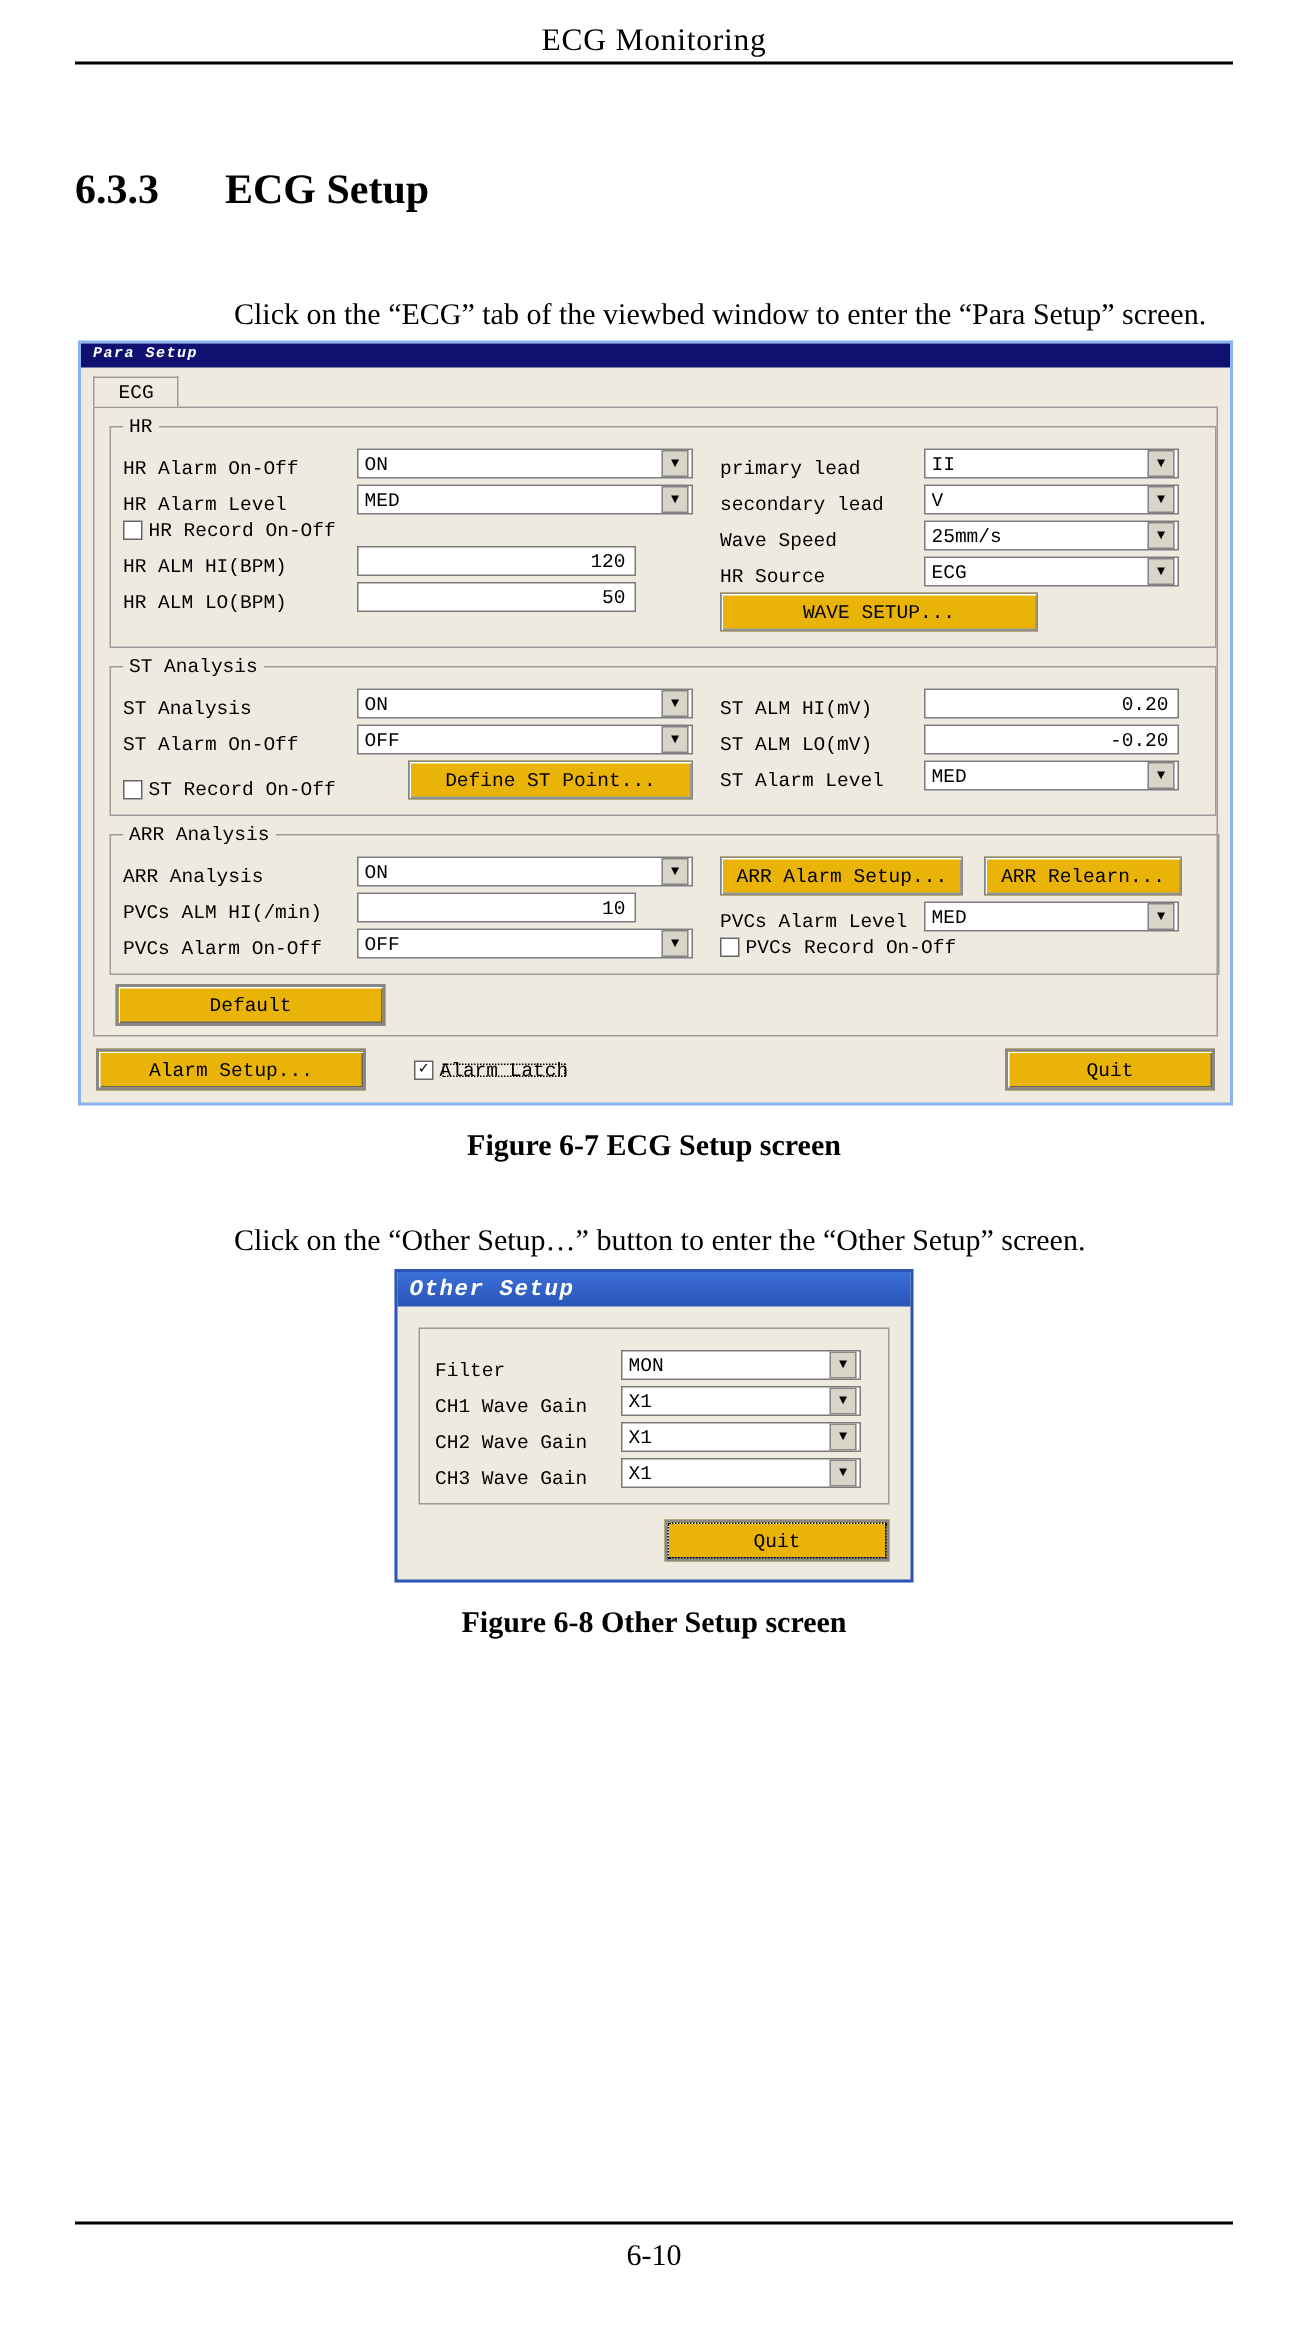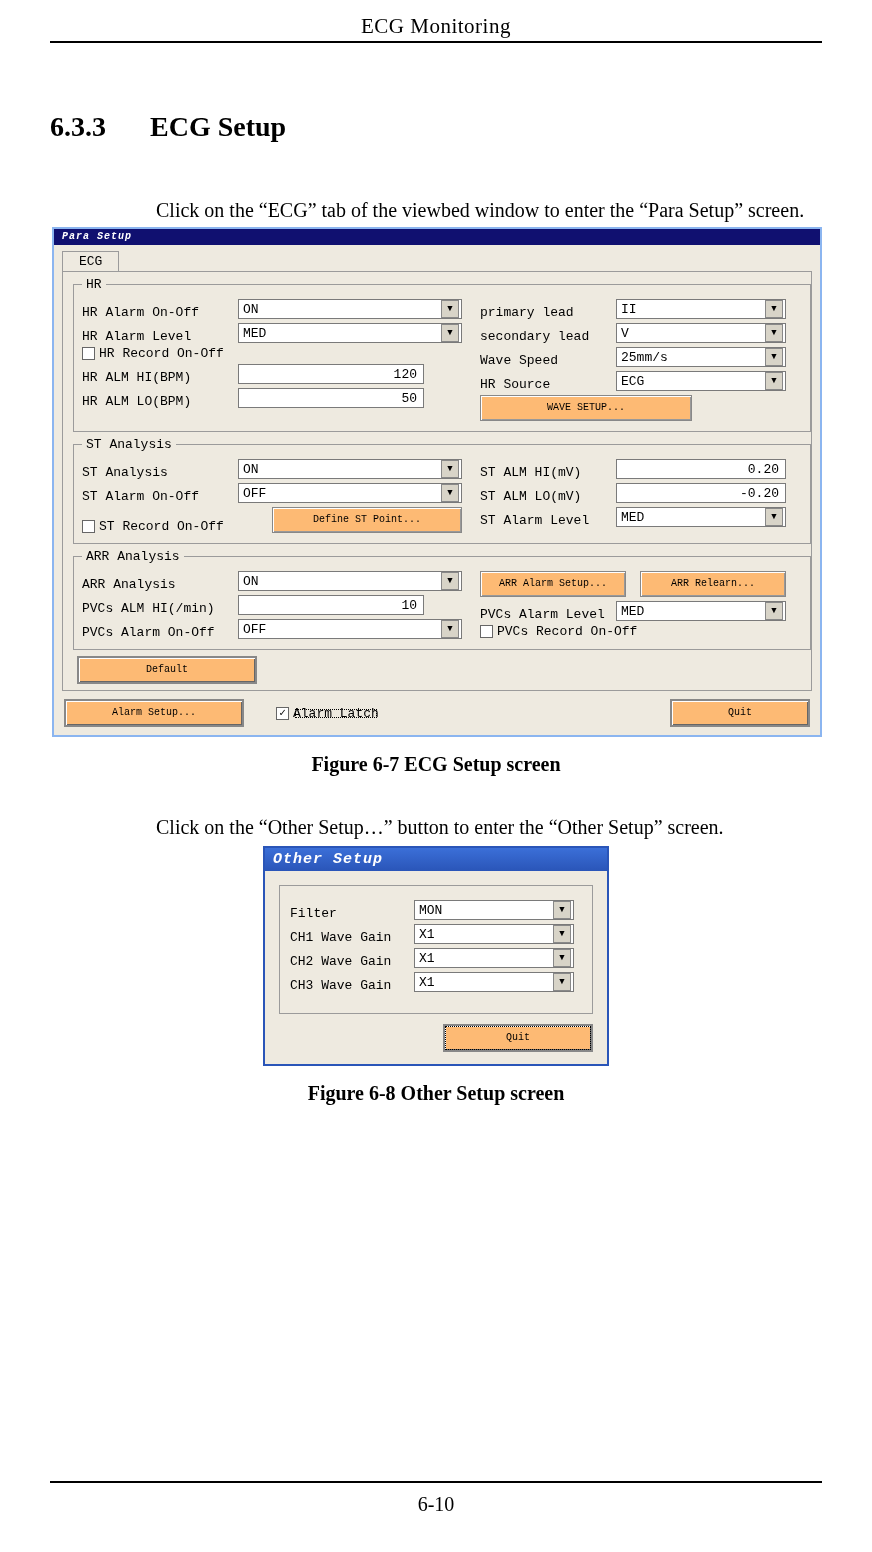--- a/index.html
+++ b/index.html
@@ -30,7 +30,7 @@
   .txt{text-align:right;padding-right:6px;display:flex;align-items:center;justify-content:flex-end}
   .chk{display:inline-flex;align-items:center;gap:4px}
   .chk .box{width:13px;height:13px;border:1px solid #666;background:#fff;display:flex;align-items:center;justify-content:center;font-size:11px;box-sizing:border-box}
-  .btn{height:24px;border:1px solid #888;background:#fdba74;box-shadow:inset 1px 1px #fff,inset -1px -1px #999;display:flex;align-items:center;justify-content:center;padding:0 10px;white-space:nowrap;font-size:10px}
+  .btn{height:24px;border:1px solid #888;background:#eab308;box-shadow:inset 1px 1px #fff,inset -1px -1px #999;display:flex;align-items:center;justify-content:center;padding:0 10px;white-space:nowrap;font-size:13px}
   .btn.raised{border:2px solid #888;box-shadow:inset 1px 1px #fff,inset -1px -1px #666;padding:0 18px}
   .footer-bar{display:flex;align-items:center;justify-content:space-between;margin:6px 10px 8px 10px}
 

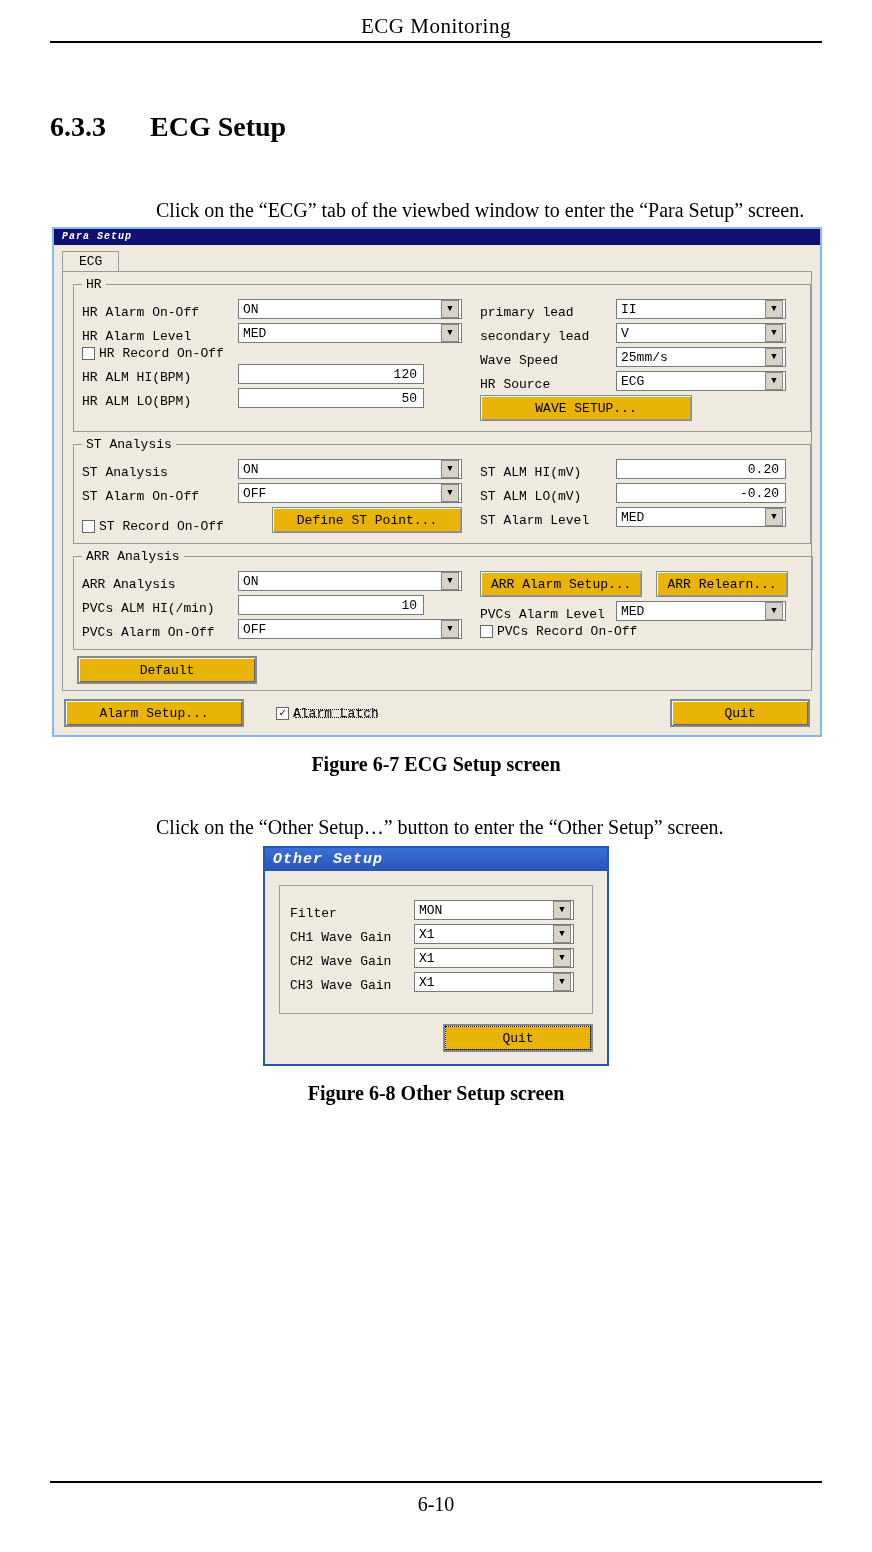--- a/index.html
+++ b/index.html
@@ -55,7 +55,7 @@
   
   .fig2-wrap{display:flex;justify-content:center}
   .fig2{width:342px;border:2px solid #2a55b8}
-  .inner-panel{border:1px solid #9b9b9b;margin:14px 14px 10px 14px;padding:10px 10px 17px 10px}
+  .inner-panel{border:1px solid #9b9b9b;margin:14px 14px 10px 14px;padding:10px 10px 6px 10px}
   .fig2 .lbl{width:118px}
   .fig2 .w-combo{width:160px}
   .quit-row{display:flex;justify-content:flex-end;margin:10px 14px 12px 0}

